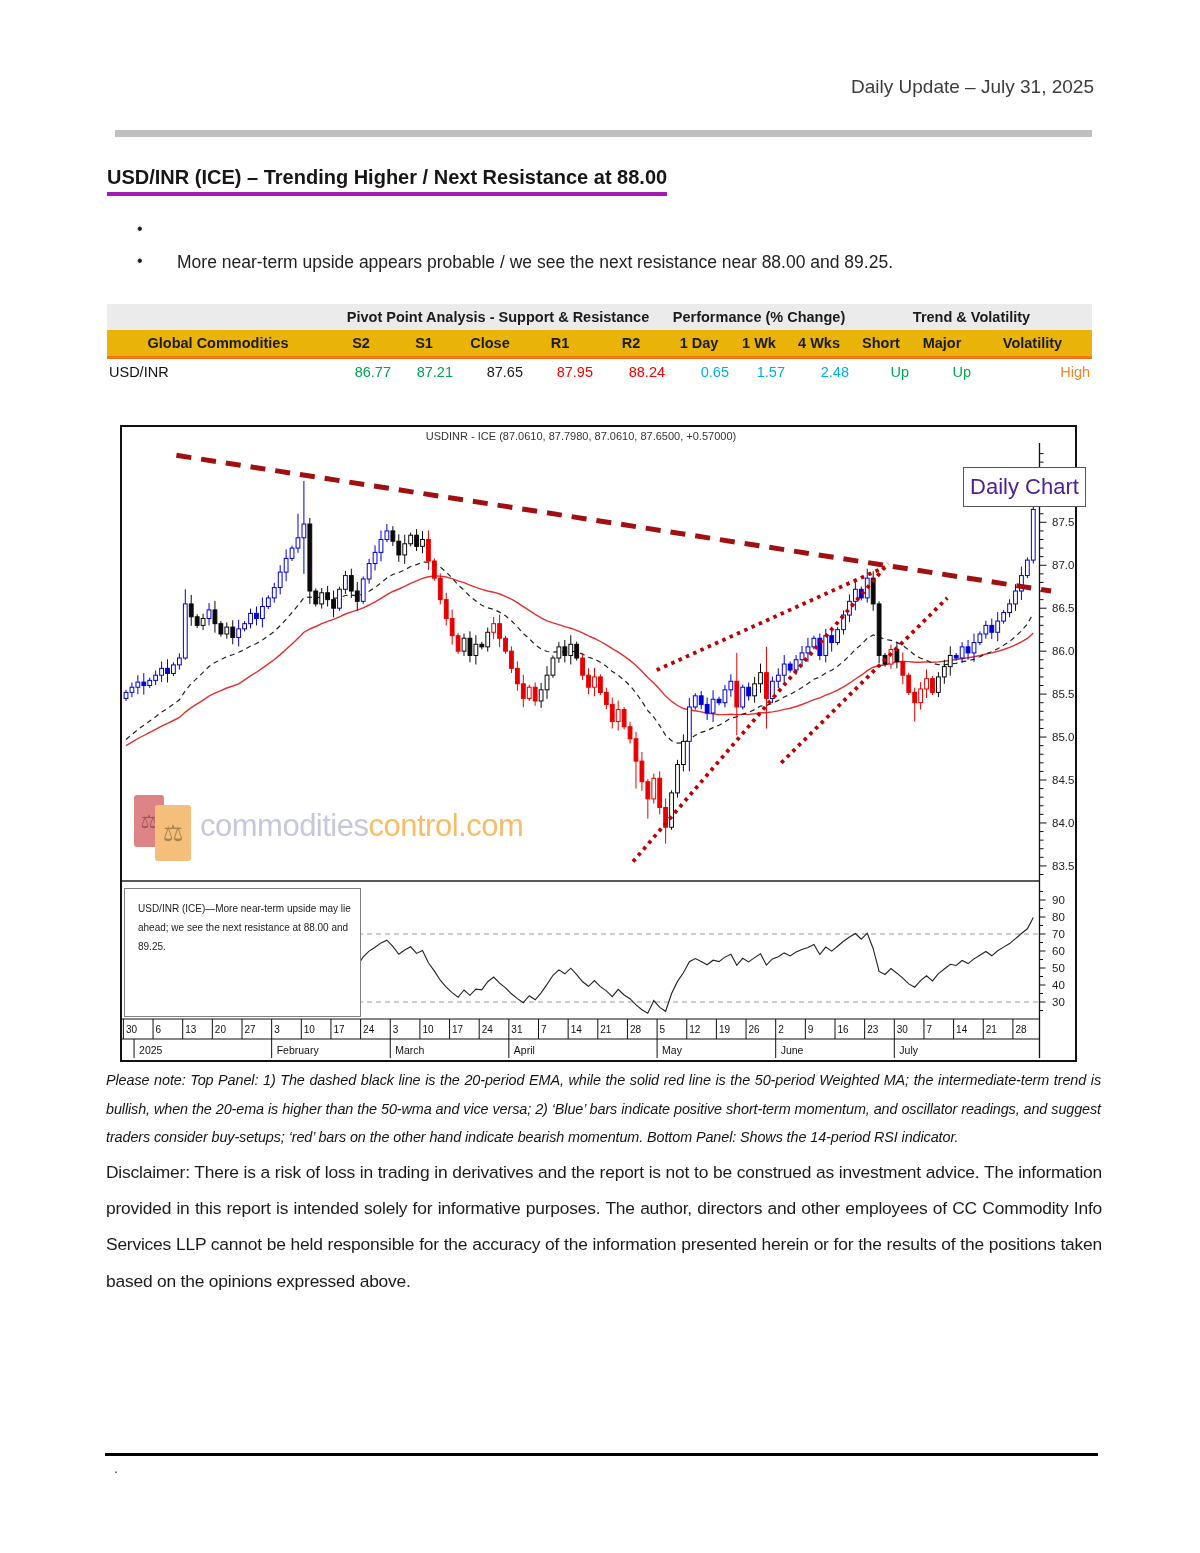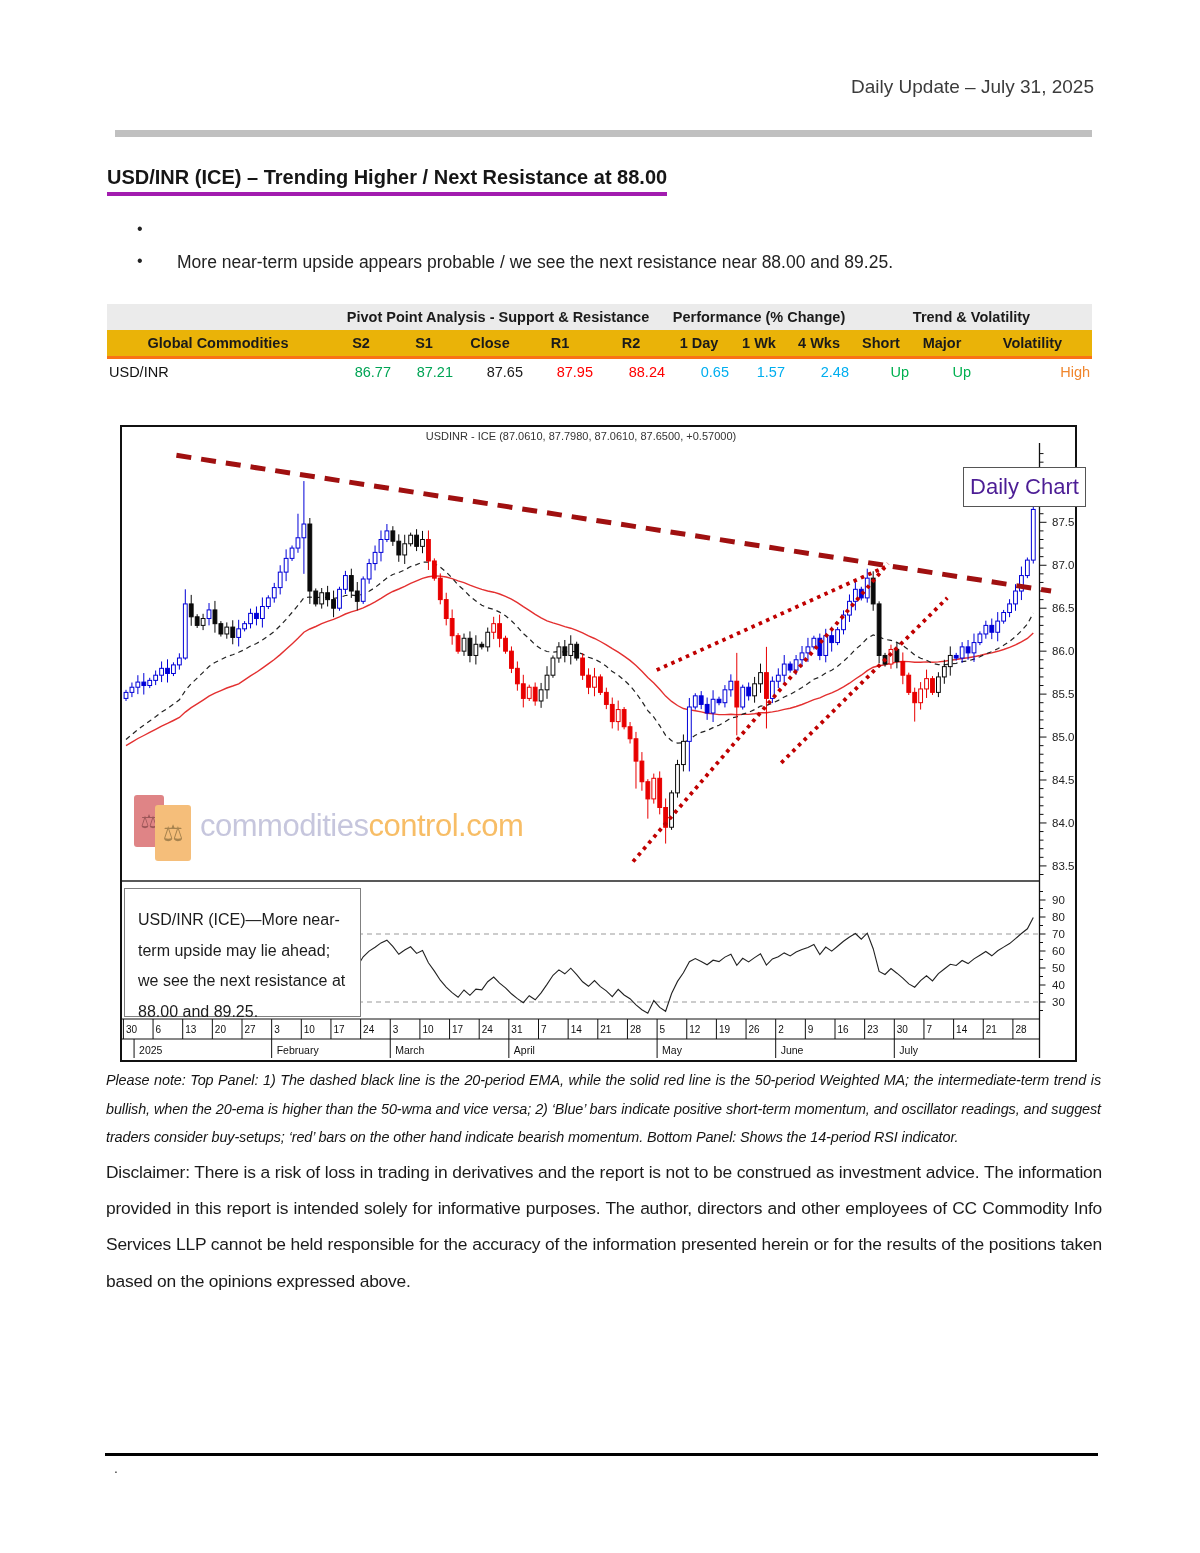--- a/index.html
+++ b/index.html
@@ -28,7 +28,7 @@
   #daily-chart-box{position:absolute;right:-11px;top:-4px;width:121px;height:38px;background:#fff;border:1.5px solid #555;
     display:flex;align-items:center;justify-content:center;font-size:22px;color:#4c1d95;z-index:4;margin-top:44px;}
   #annotation-box{position:absolute;left:2px;top:461px;width:237px;height:129px;background:#fff;border:1.5px solid #808080;
-    box-sizing:border-box;padding:16px 8px 0 13px;font-size:16px;line-height:1.92;color:#1c1c1c;z-index:3;}
+    box-sizing:border-box;padding:10px 8px 0 13px;font-size:10px;line-height:1.92;color:#1c1c1c;z-index:3;}
   #watermark{position:absolute;left:12px;top:362px;display:flex;align-items:center;opacity:0.75;z-index:2;}
   #wm-logo{position:relative;width:64px;height:74px;}
   #wm-r1{position:absolute;left:0;top:6px;width:30px;height:52px;background:#d55c5e;border-radius:3px;

